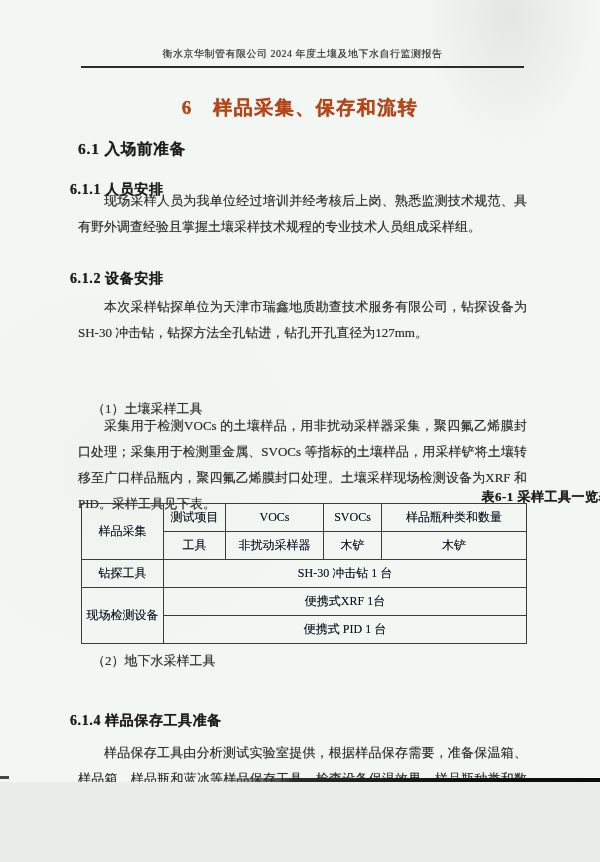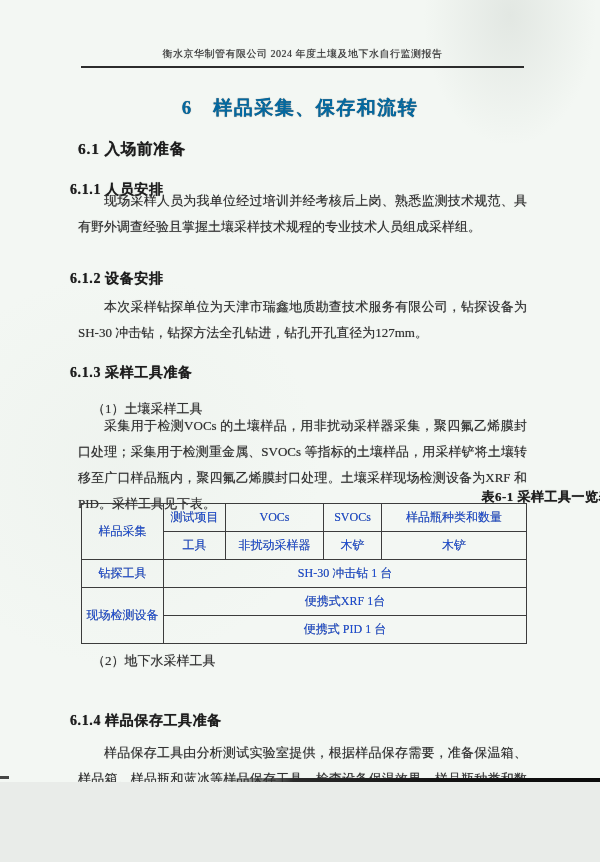--- a/index.html
+++ b/index.html
@@ -40,7 +40,7 @@
     position:absolute; top:95px; left:0; width:600px;
     text-align:center;
     font-size:19px; font-weight:bold; letter-spacing:1.5px;
-    color:#0369a1;
+    color:#c2410c;
     text-shadow:0 0 0.8px rgba(30,30,30,0.8);
   }
 

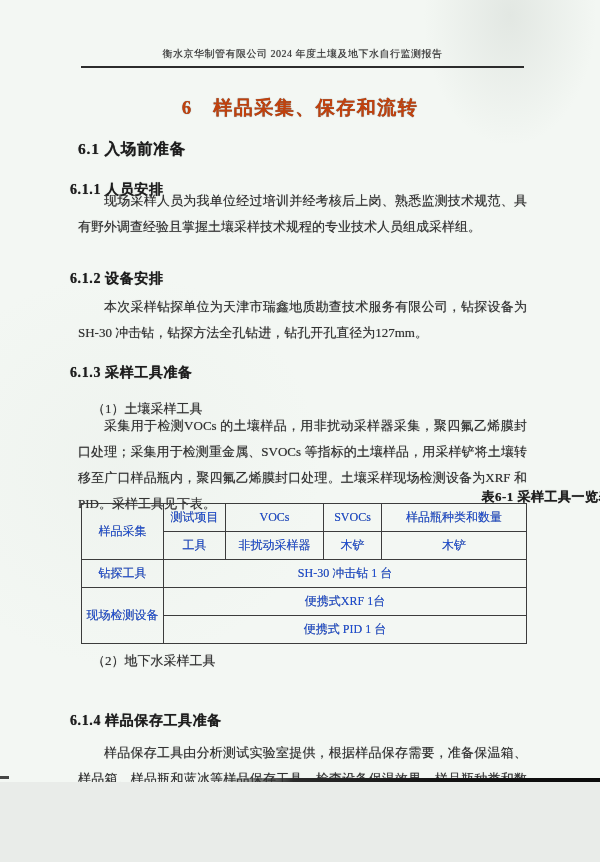--- a/index.html
+++ b/index.html
@@ -126,7 +126,6 @@
   <div class="h3" style="top:270px">6.1.2  设备安排</div>
   <div class="para" style="top:294px">本次采样钻探单位为天津市瑞鑫地质勘查技术服务有限公司，钻探设备为SH-30 冲击钻，钻探方法全孔钻进，钻孔开孔直径为127mm。</div>
 
-  <div class="h3" style="top:364px">6.1.3  采样工具准备</div>
   <div class="list-line" style="top:400px">（1）土壤采样工具</div>
   <div class="para" style="top:413px">采集用于检测VOCs 的土壤样品，用非扰动采样器采集，聚四氟乙烯膜封口处理；采集用于检测重金属、SVOCs 等指标的土壤样品，用采样铲将土壤转移至广口样品瓶内，聚四氟乙烯膜封口处理。土壤采样现场检测设备为XRF 和PID。采样工具见下表。</div>
 

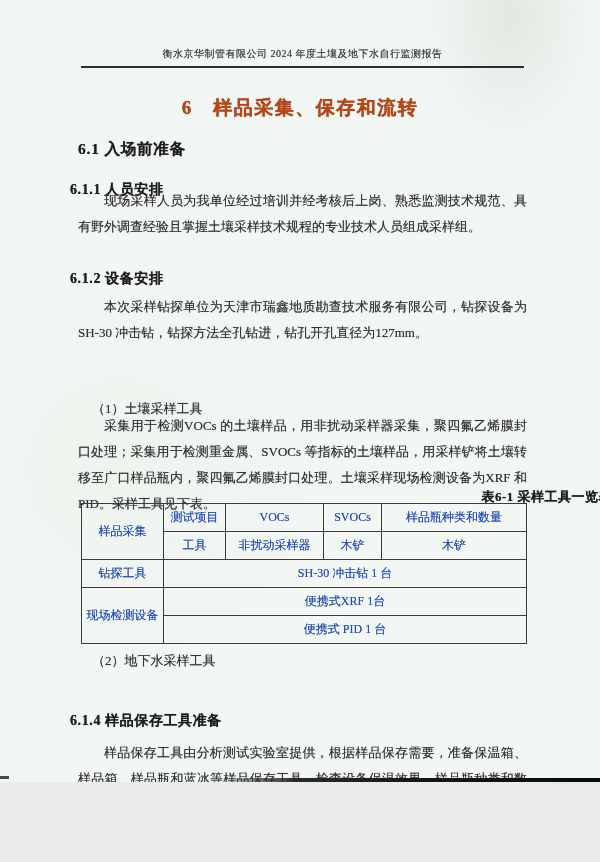--- a/index.html
+++ b/index.html
@@ -88,7 +88,7 @@
     border:1px solid #3c3c3c;
     height:28px;
     text-align:center; vertical-align:middle;
-    font-size:12px; color:#1d4ed8;
+    font-size:12px; color:#0f172a;
     text-shadow:0 0 0.6px rgba(70,70,70,0.7);
     padding:0 2px;
     overflow:hidden; white-space:nowrap;

